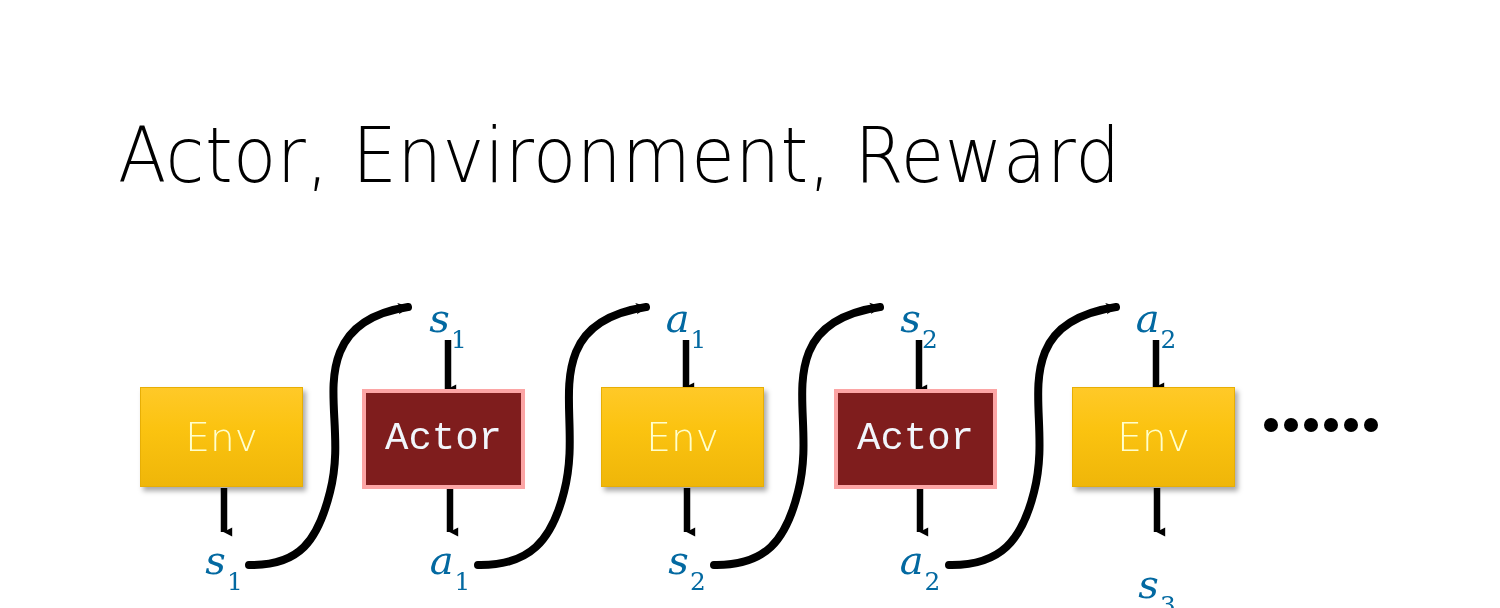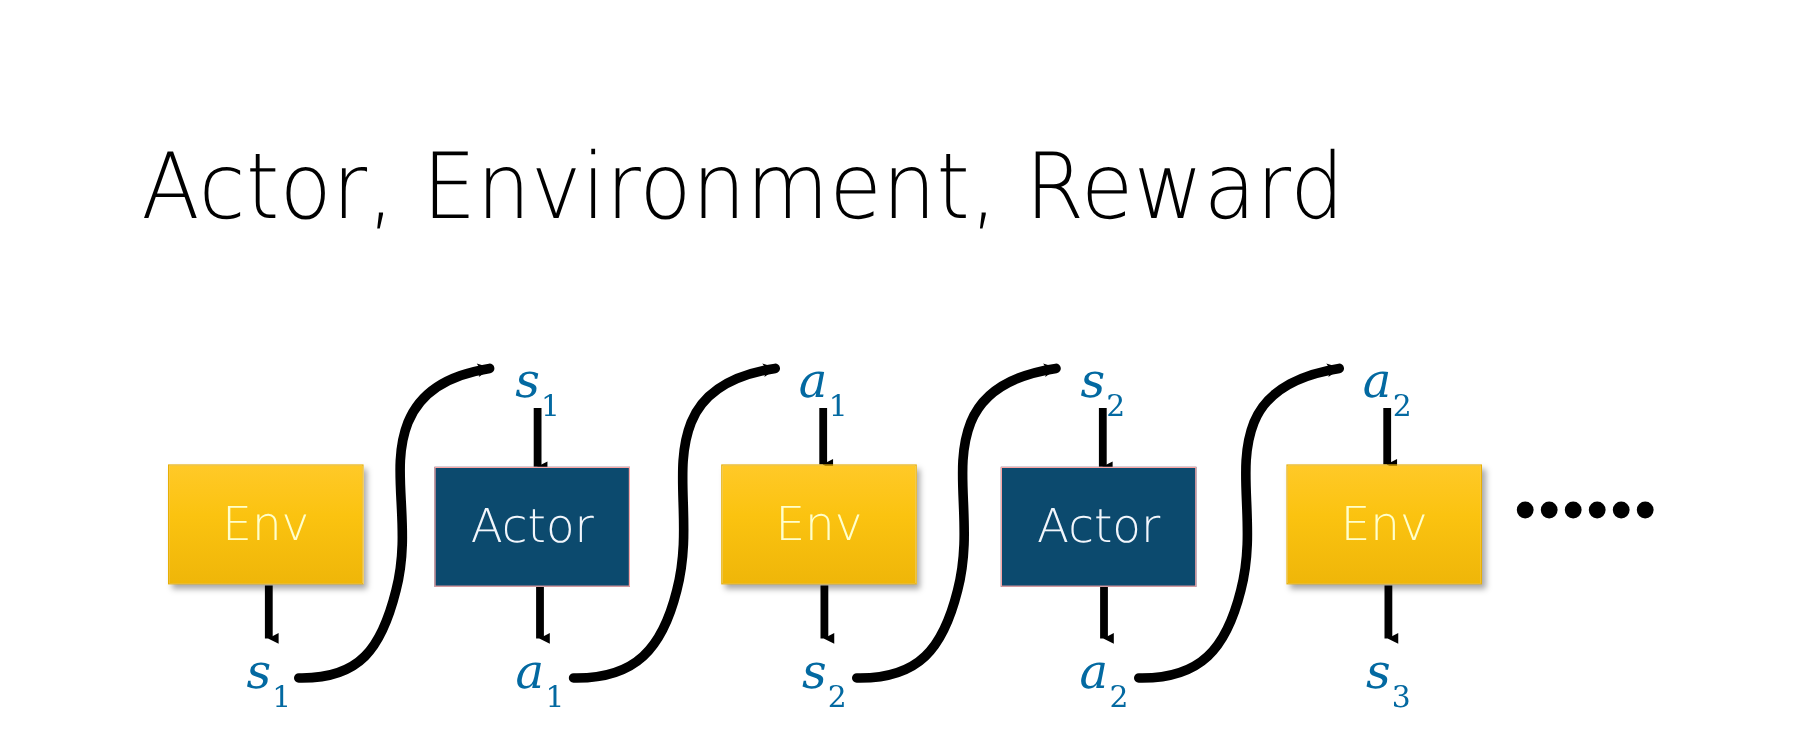--- a/index.html
+++ b/index.html
@@ -71,9 +71,10 @@
   }
 
   .node-box.actor {
-    background: #0c4a6e;
+    background: #7f1d1d;
     color: #F2F6FC;
-    border: 1px solid #fca5a5;
+    border: 4px solid #fca5a5;
+    font-family: Liberation Mono, monospace;
   }
 
   

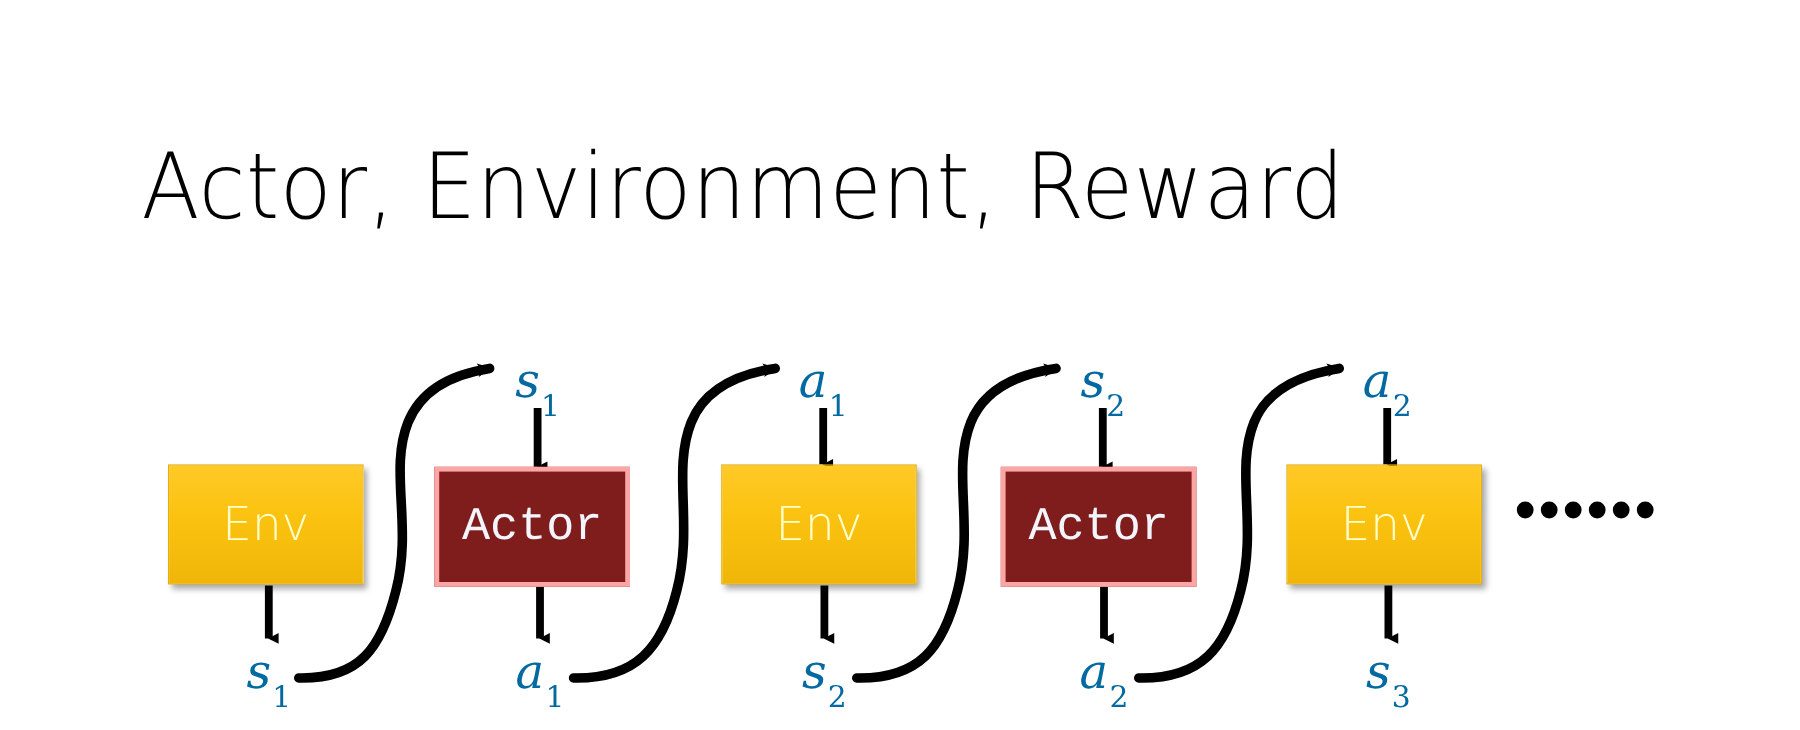--- a/index.html
+++ b/index.html
@@ -206,7 +206,7 @@
     <span>a</span><sub>2</sub>
   </div>
 
-  <div class="math-label" style="left:1157px; top:538px;">
+  <div class="math-label" style="left:1157px; top:562px;">
     <span>s</span><sub>3</sub>
   </div>
 

